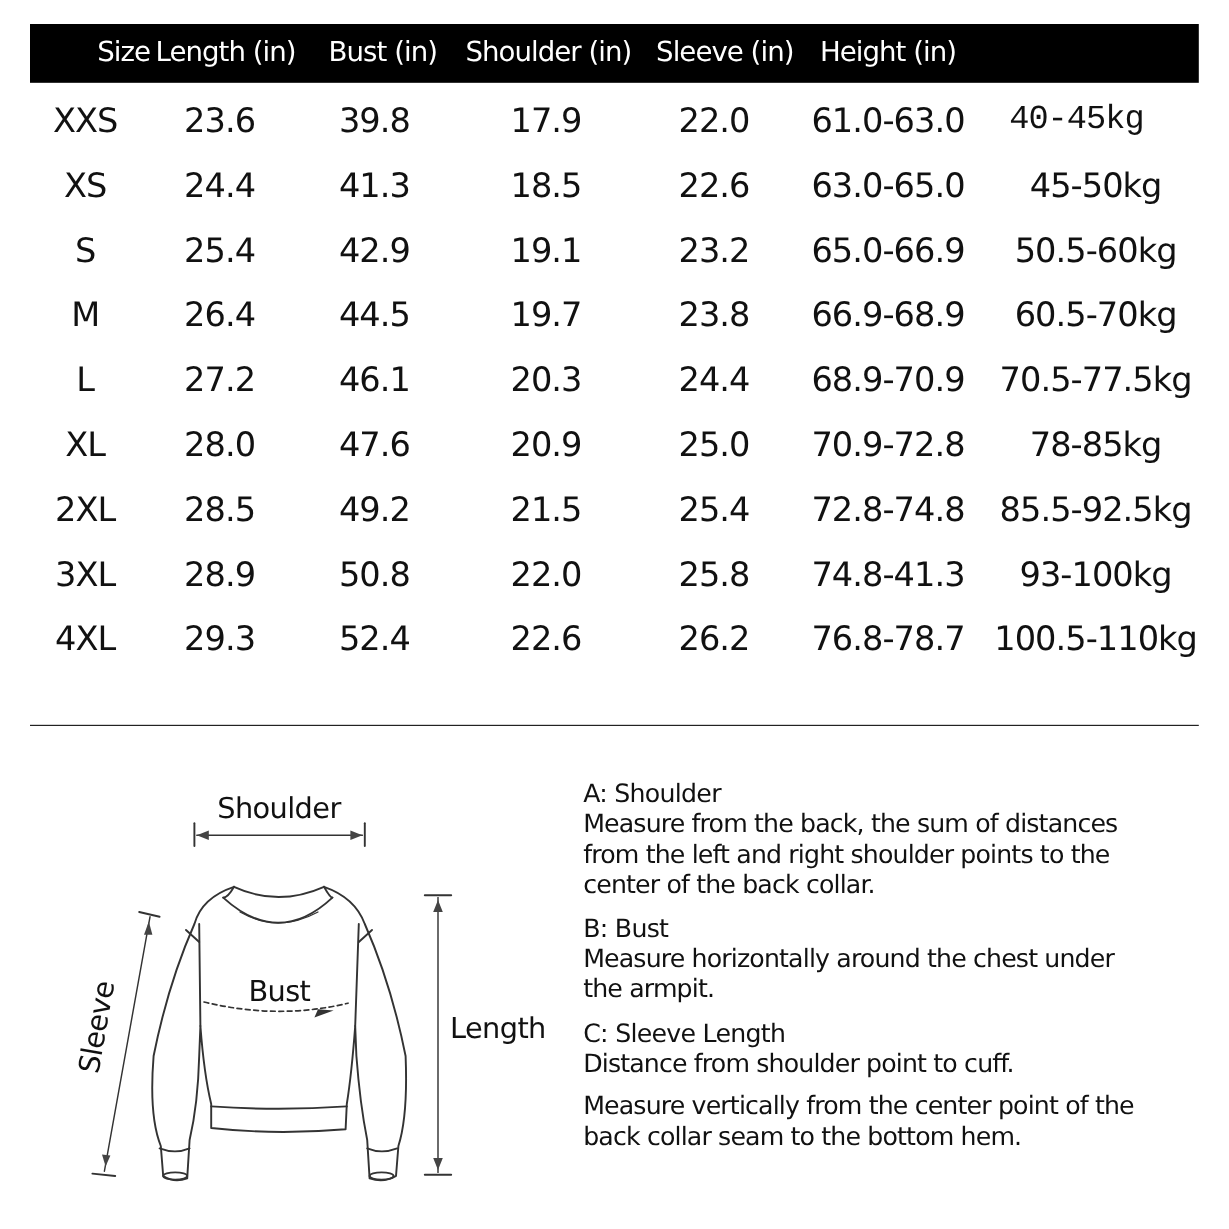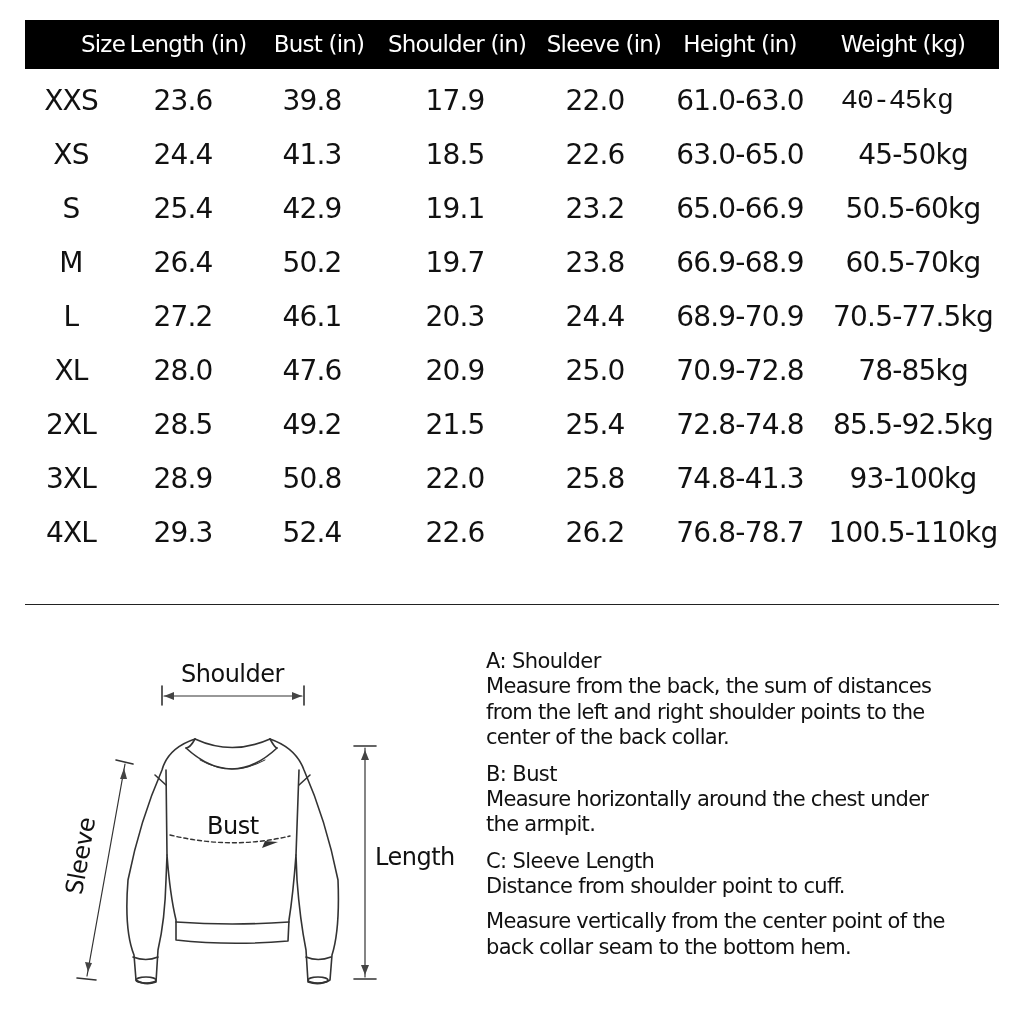--- a/index.html
+++ b/index.html
@@ -26,7 +26,6 @@
   <div class="hcell" style="left:354px;width:156px;">Shoulder (in)</div>
   <div class="hcell" style="left:510px;width:138px;">Sleeve (in)</div>
   <div class="hcell" style="left:648px;width:134px;">Height (in)</div>
-  <div class="hcell" style="left:782px;width:192px;">Weight (kg)</div>
 </div>
 
 <div class="row" style="top:74px;">

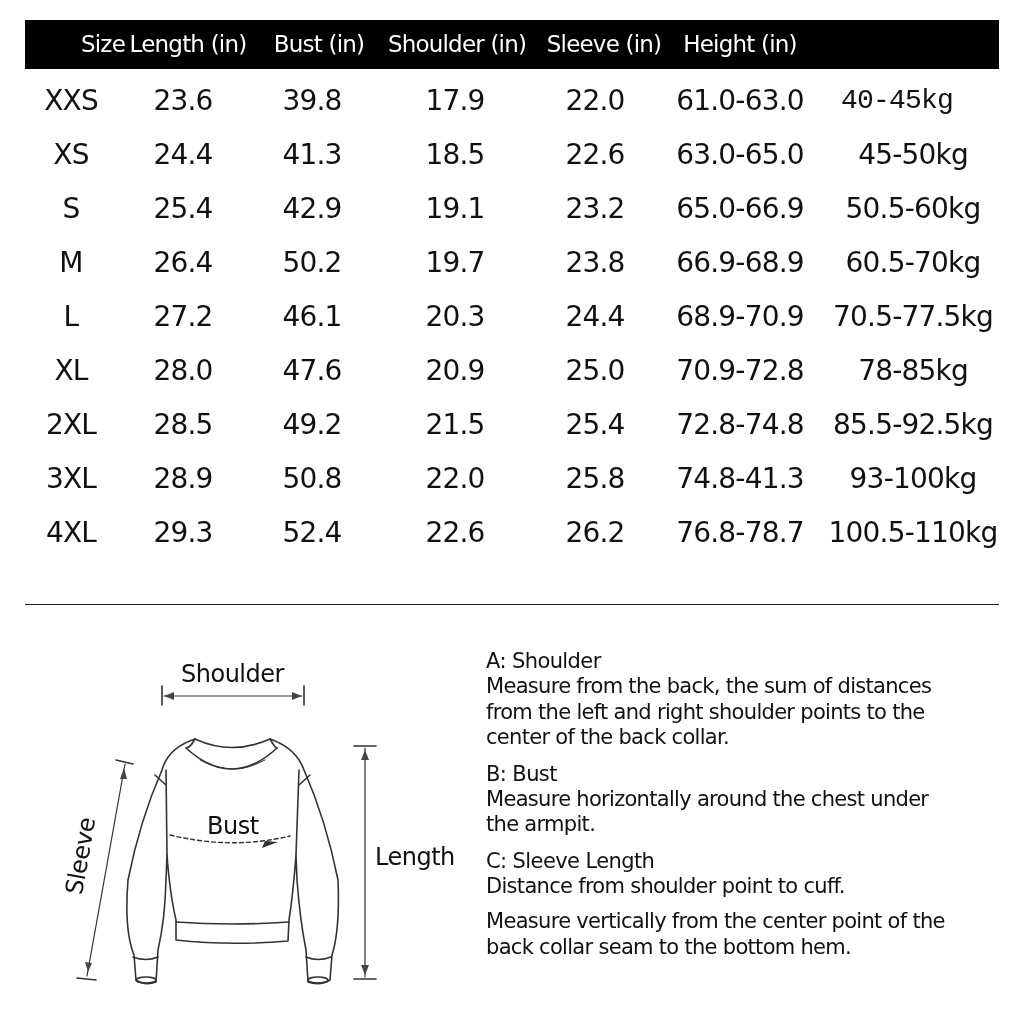--- a/index.html
+++ b/index.html
@@ -58,7 +58,7 @@
 <div class="row" style="top:236px;">
   <div class="cell" style="left:25px;width:92px;">M</div>
   <div class="cell" style="left:117px;width:132px;">26.4</div>
-  <div class="cell" style="left:249px;width:126px;">50.2</div>
+  <div class="cell" style="left:249px;width:126px;">44.5</div>
   <div class="cell" style="left:375px;width:160px;">19.7</div>
   <div class="cell" style="left:535px;width:120px;">23.8</div>
   <div class="cell" style="left:665px;width:150px;">66.9-68.9</div>

